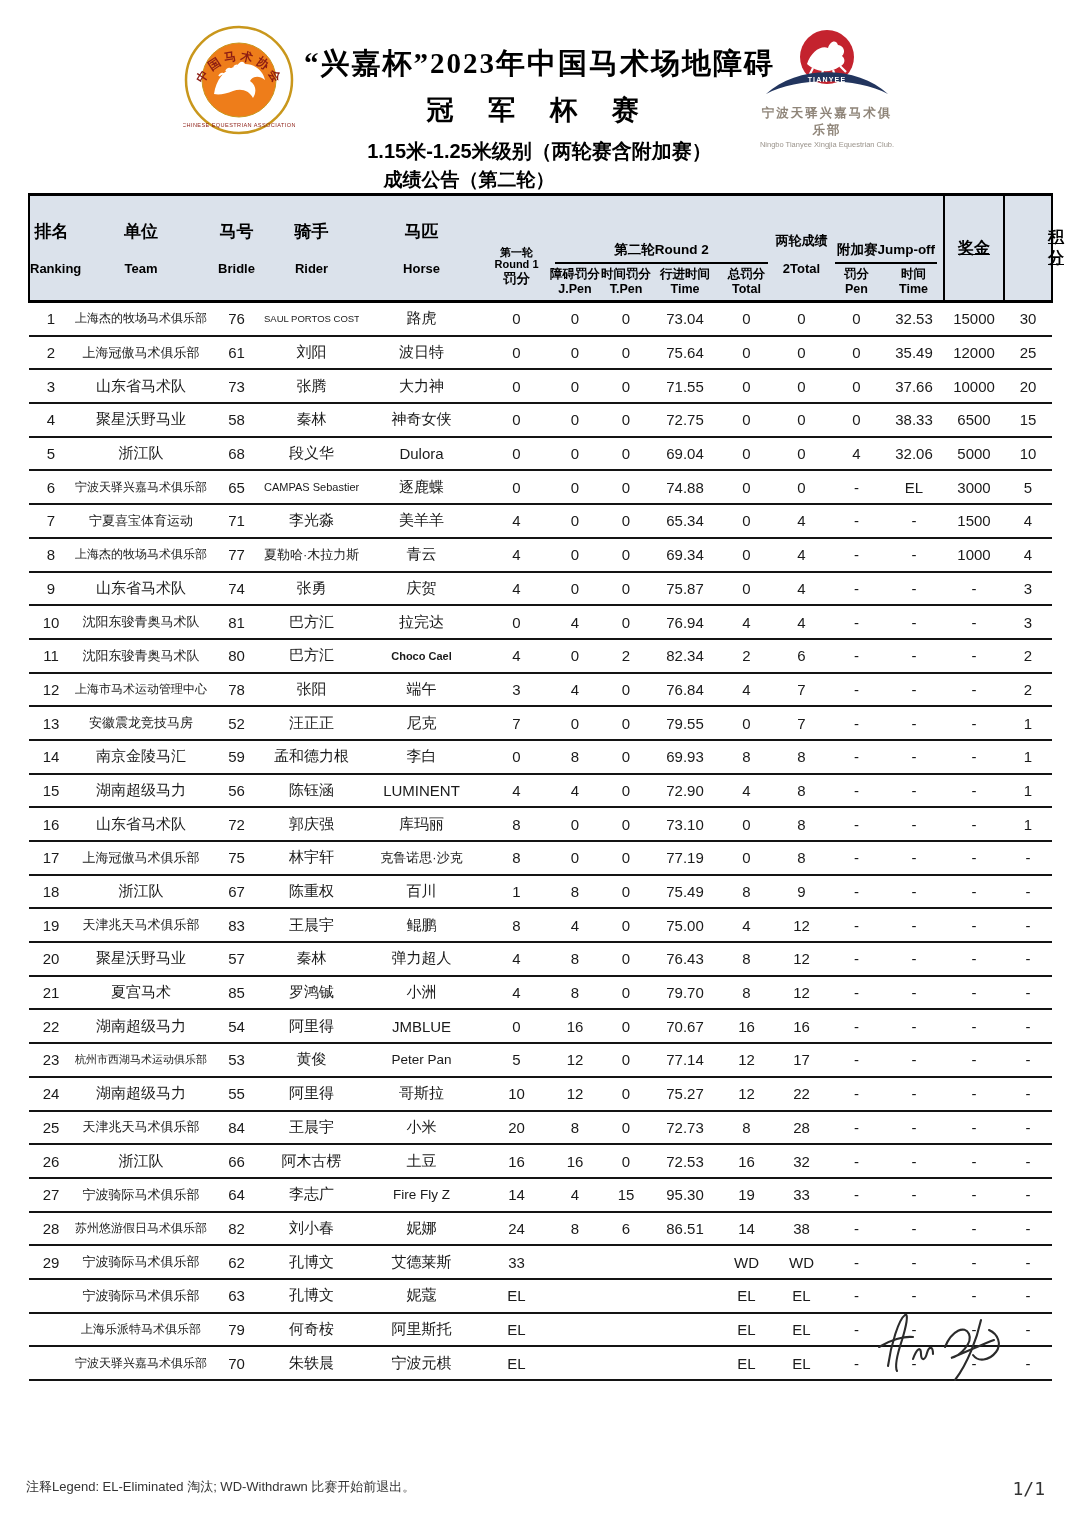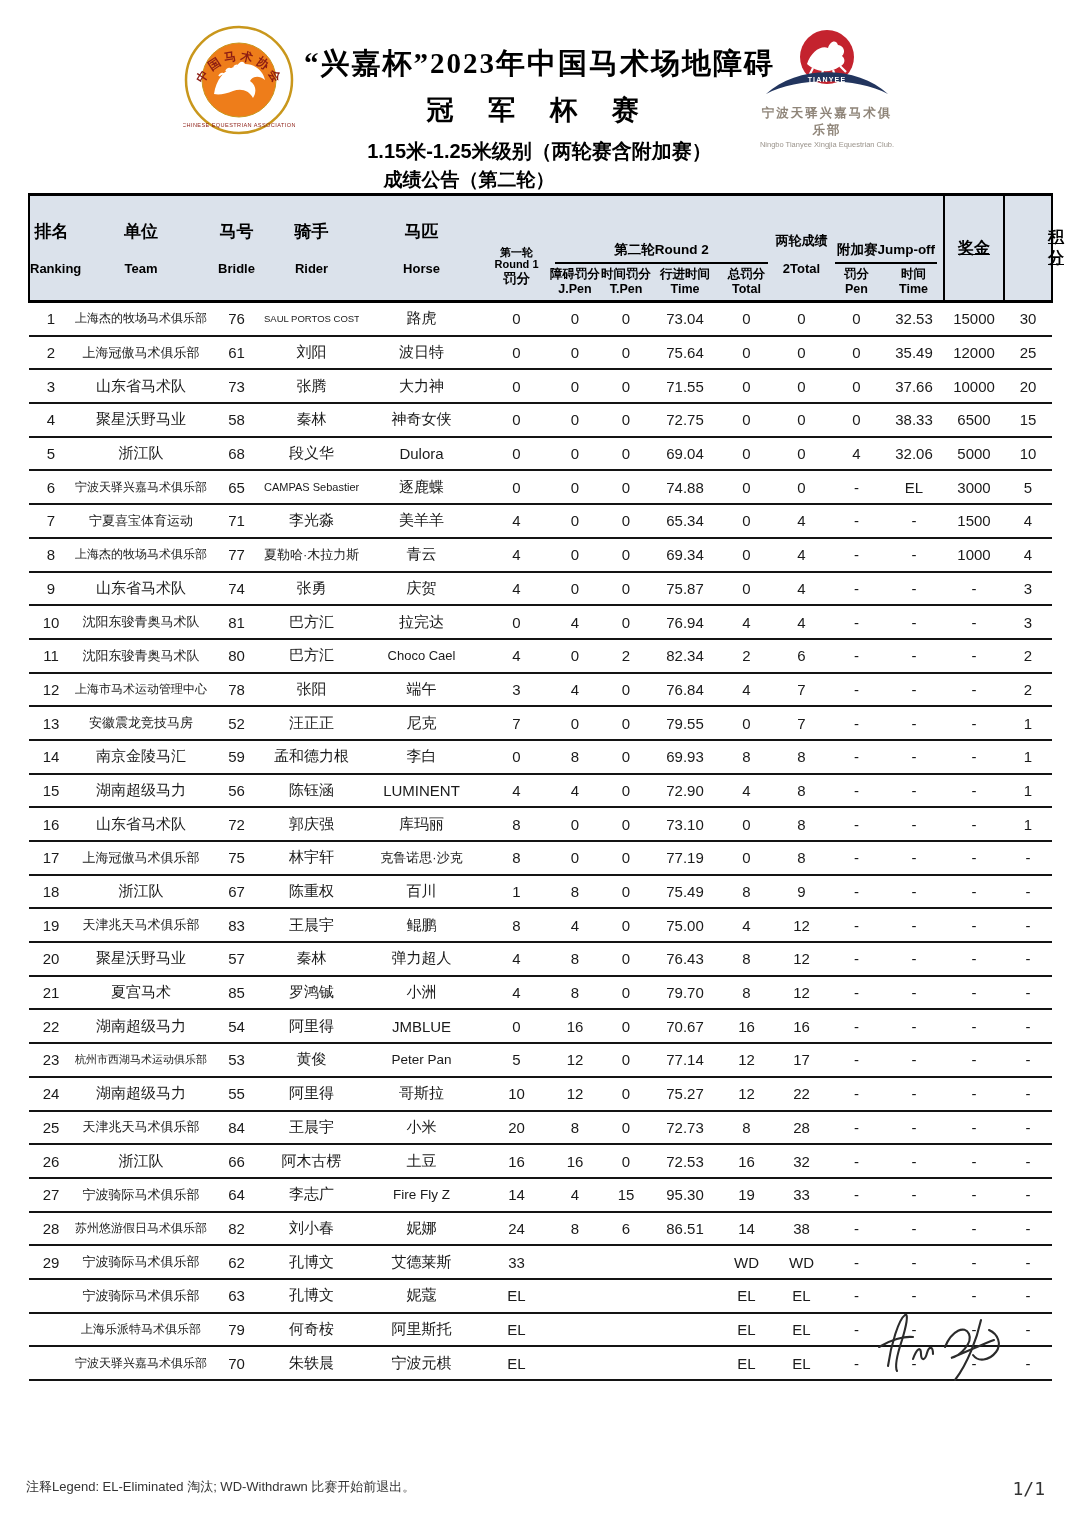--- a/index.html
+++ b/index.html
@@ -368,7 +368,7 @@
         <td style="font-size: 13px;">沈阳东骏青奥马术队</td>
         <td>80</td>
         <td>巴方汇</td>
-        <td style="font-size: 13px;">Choco Cael</td>
+        <td style="font-size: 11px; font-weight: bold;">Choco Cael</td>
         <td>4</td>
         <td>0</td>
         <td>2</td>

